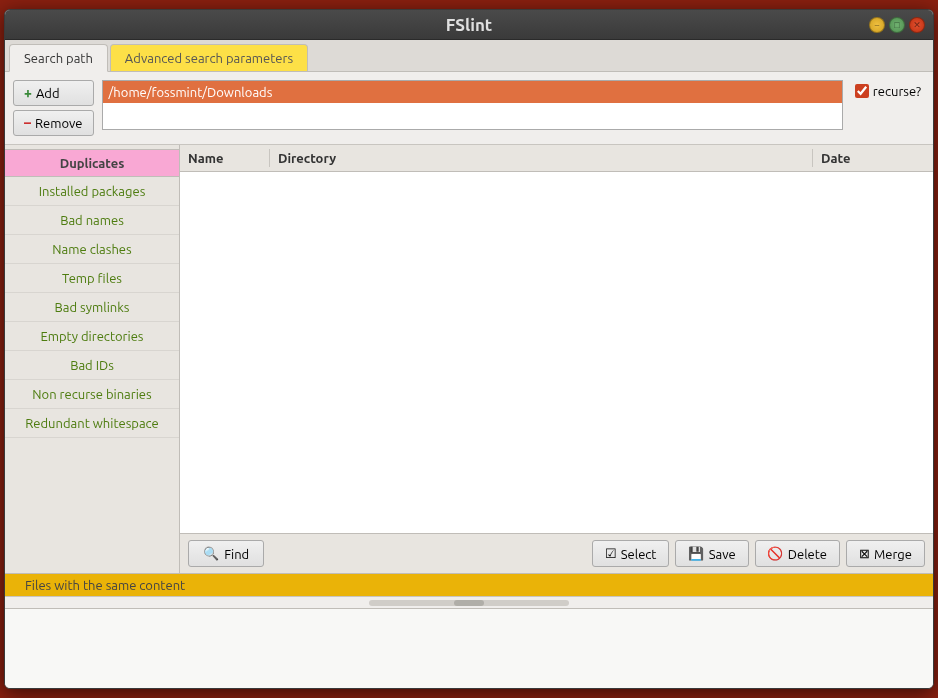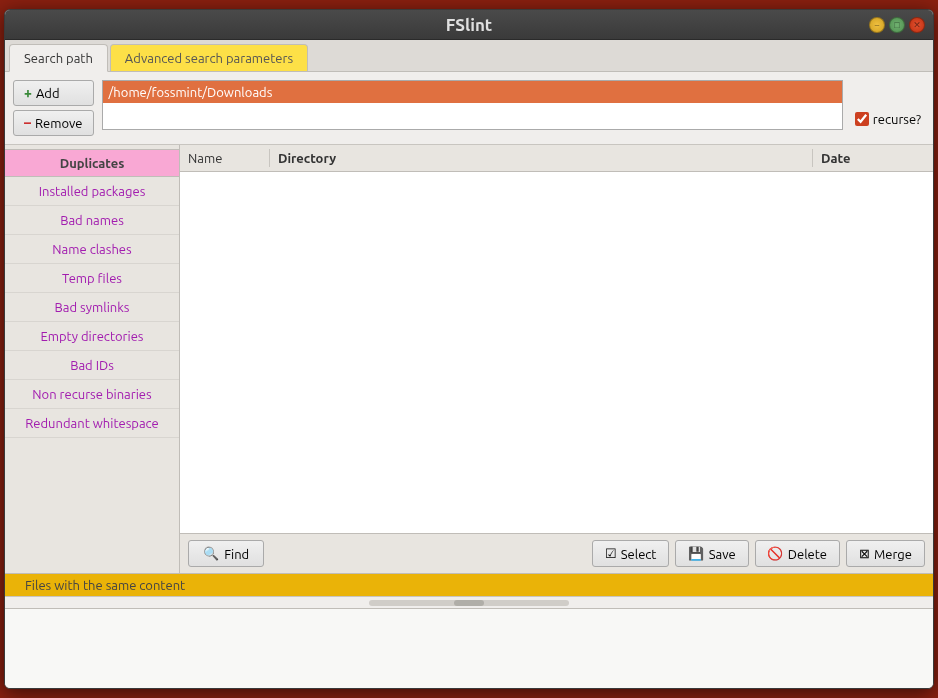--- a/index.html
+++ b/index.html
@@ -166,7 +166,6 @@
       align-items: flex-start;
       gap: 4px;
       padding: 4px;
-      margin-top: 28px;
     }
 
     .recurse-checkbox {

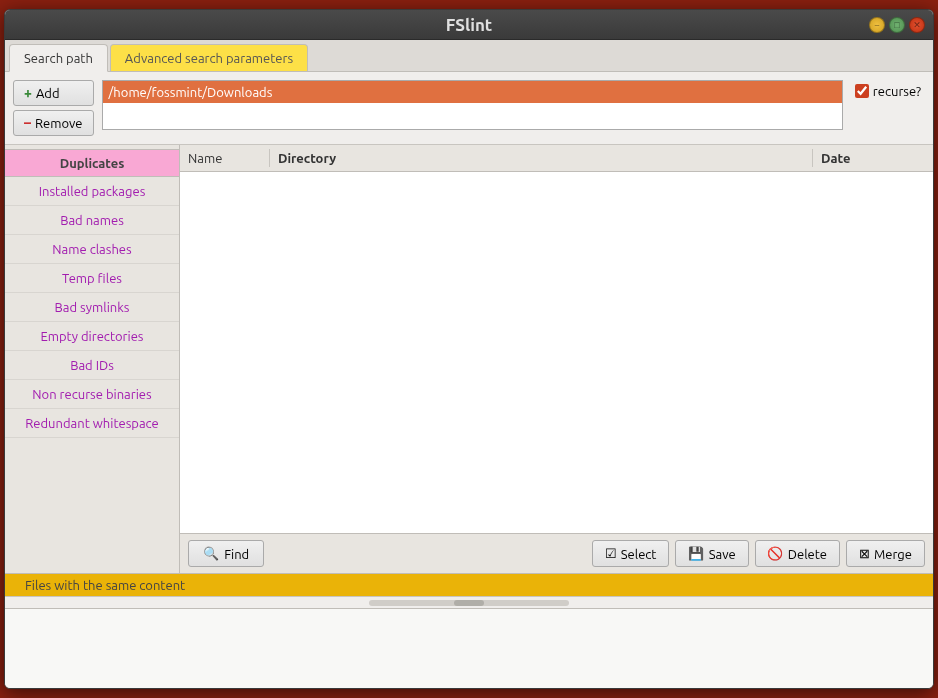--- a/index.html
+++ b/index.html
@@ -224,7 +224,7 @@
     .table-col-name {
       width: 90px;
       padding: 2px 8px;
-      font-weight: normal;
+      font-weight: bold;
       color: #333;
       border-right: 1px solid #c8c5c0;
     }

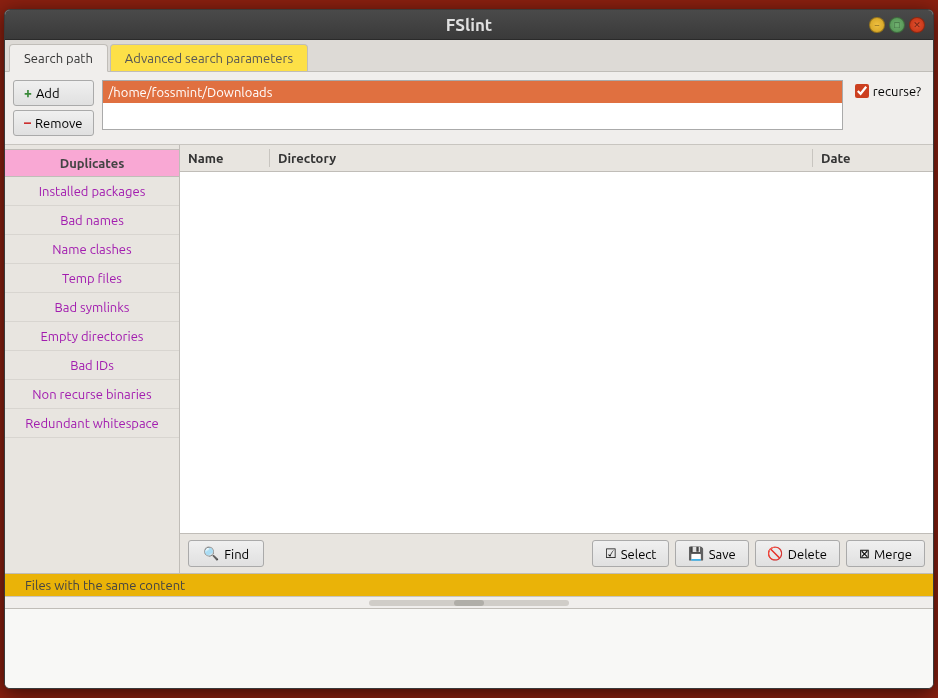--- a/index.html
+++ b/index.html
@@ -203,7 +203,7 @@
       text-align: center;
       padding: 7px 4px;
       cursor: pointer;
-      color: #a21caf;
+      color: #4d7c0f;
       border-bottom: 1px solid #d8d5d0;
     }
 

